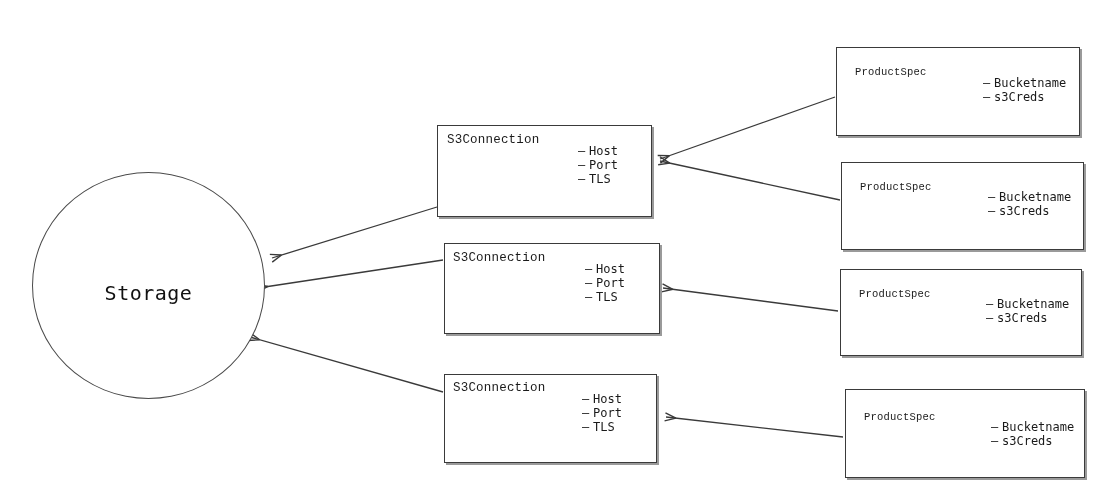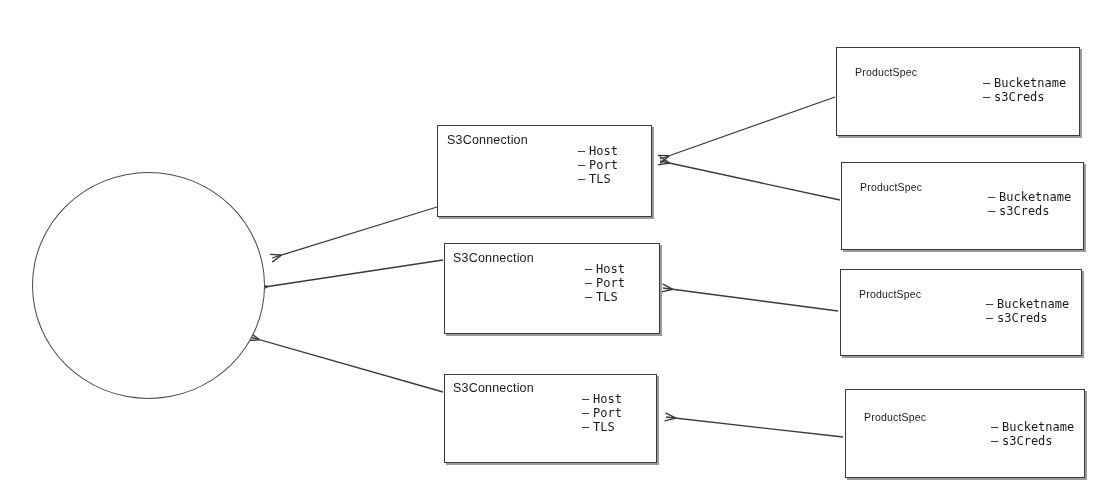--- a/index.html
+++ b/index.html
@@ -33,7 +33,7 @@
   }
   .node-title {
     position: absolute;
-    font-family: Liberation Sans, sans-serif;
+    font-family: Liberation Mono, monospace;
     font-size: 12.5px;
     color: #1a1a1a;
     letter-spacing: 0.2px;

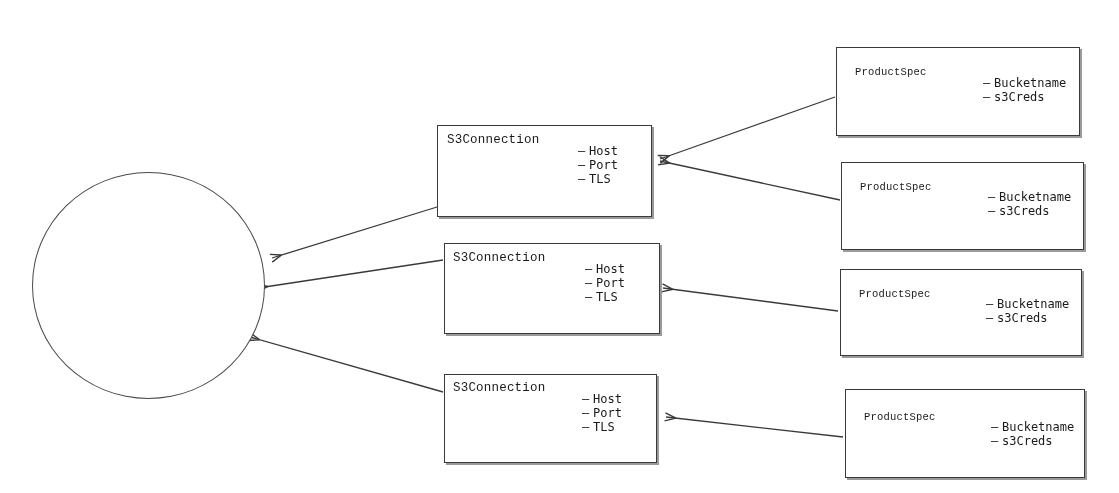--- a/index.html
+++ b/index.html
@@ -99,6 +99,7 @@
   </svg>
 
   <div class="circle-node" style="left:32px; top:172px; width:233px; height:227px;"></div>
+  <div class="circle-label" style="left:32px; top:281px; width:233px;">Storage</div>
 
   <div class="node-box" style="left:437px; top:125px; width:215px; height:92px;"></div>
   <div class="node-title" style="left:447px; top:133px;">S3Connection</div>

